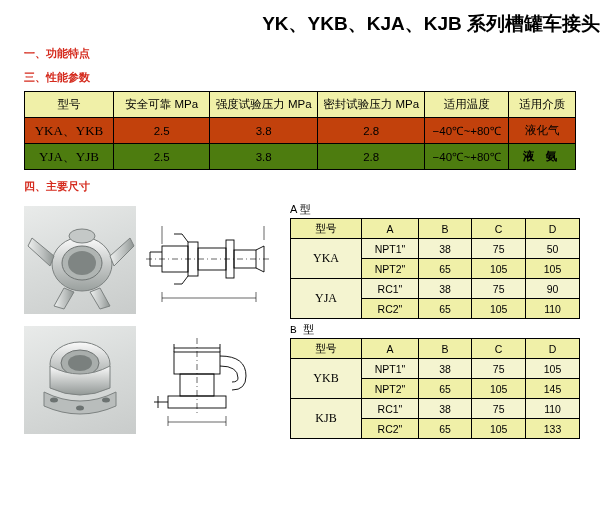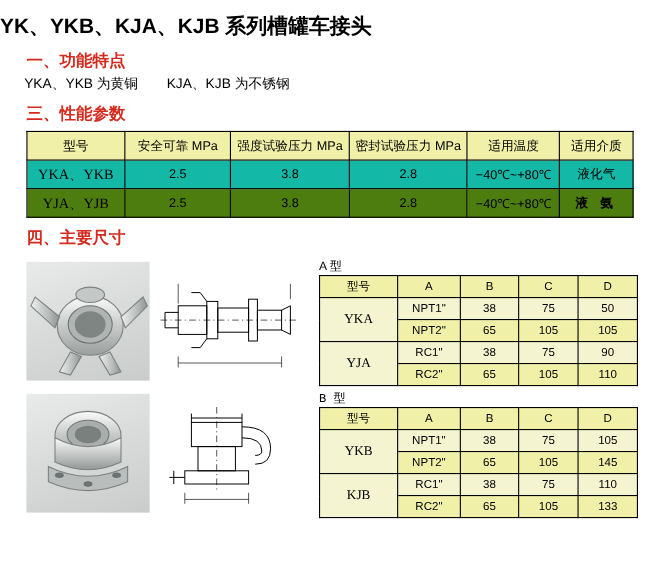--- a/index.html
+++ b/index.html
@@ -21,7 +21,7 @@
     height: 516px;
   }
   .title {
-    text-align: left;
+    text-align: right;
     font-size: 19px;
     font-weight: bold;
     letter-spacing: 0px;

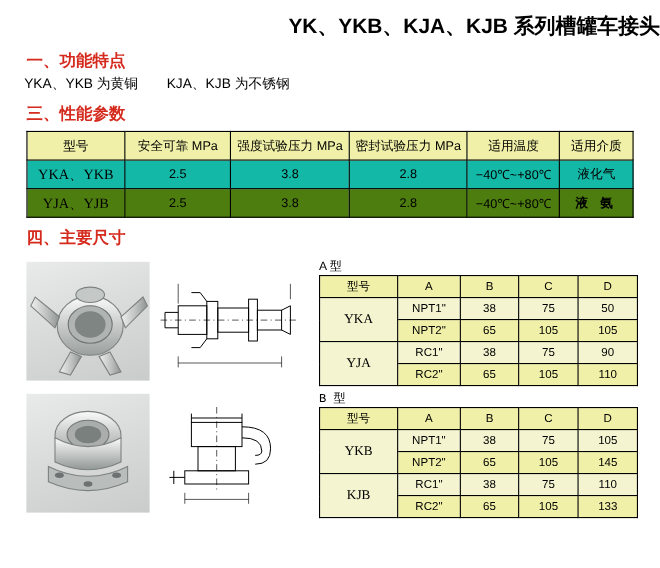--- a/index.html
+++ b/index.html
@@ -31,7 +31,7 @@
   .section-head {
     color: #d52b1e;
     font-weight: bold;
-    font-size: 15px;
+    font-size: 11px;
     font-family: "Liberation Sans", sans-serif;
     margin-left: 24px;
     margin-top: 9px;

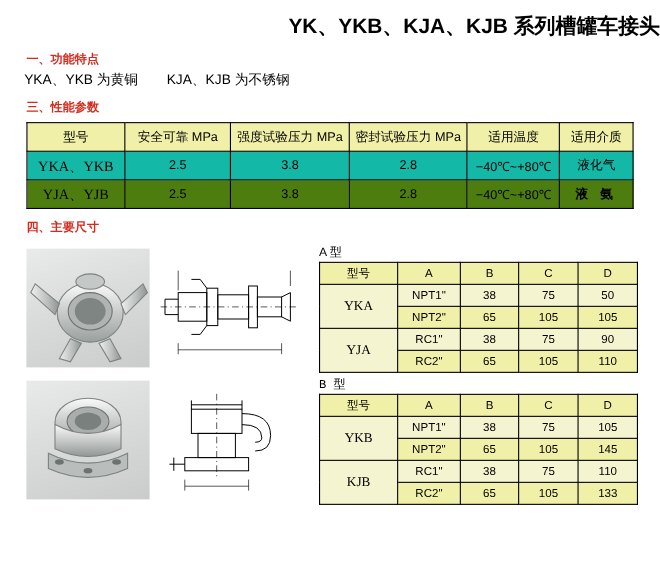--- a/index.html
+++ b/index.html
@@ -143,9 +143,6 @@
 
   <div class="section-head">一、功能特点</div>
 
-  <div class="mat-line">
-    <span>YKA、YKB 为黄铜</span><span class="gap"></span><span>KJA、KJB 为不锈钢</span>
-  </div>
 
   <div class="section-head">三、性能参数</div>
 

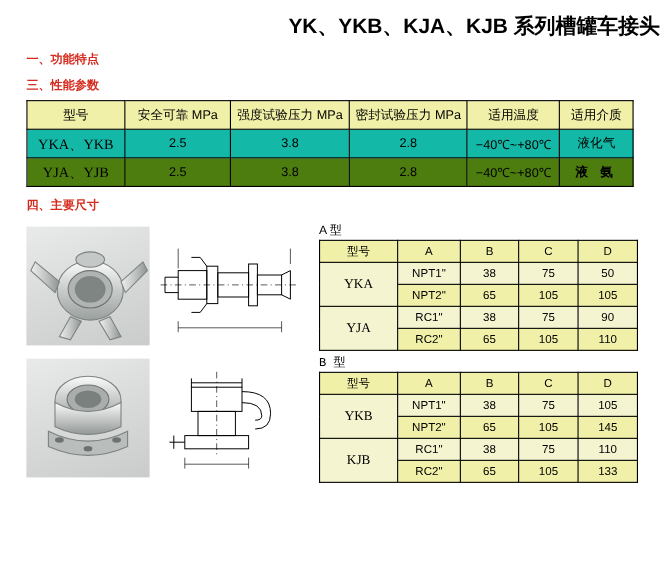--- a/index.html
+++ b/index.html
@@ -71,7 +71,7 @@
     background: #f0f0a8;
     font-weight: normal;
   }
-  table.spec tr.r1 td { background: #14b8a6; }
+  table.spec tr.r1 td { background: #c2410c; }
   table.spec tr.r2 td { background: #4d7c0f; }
   table.spec td.model { font-family: "Liberation Serif", serif; font-size: 13px; }
   table.spec td.spread { letter-spacing: 4px; font-weight: bold; }

